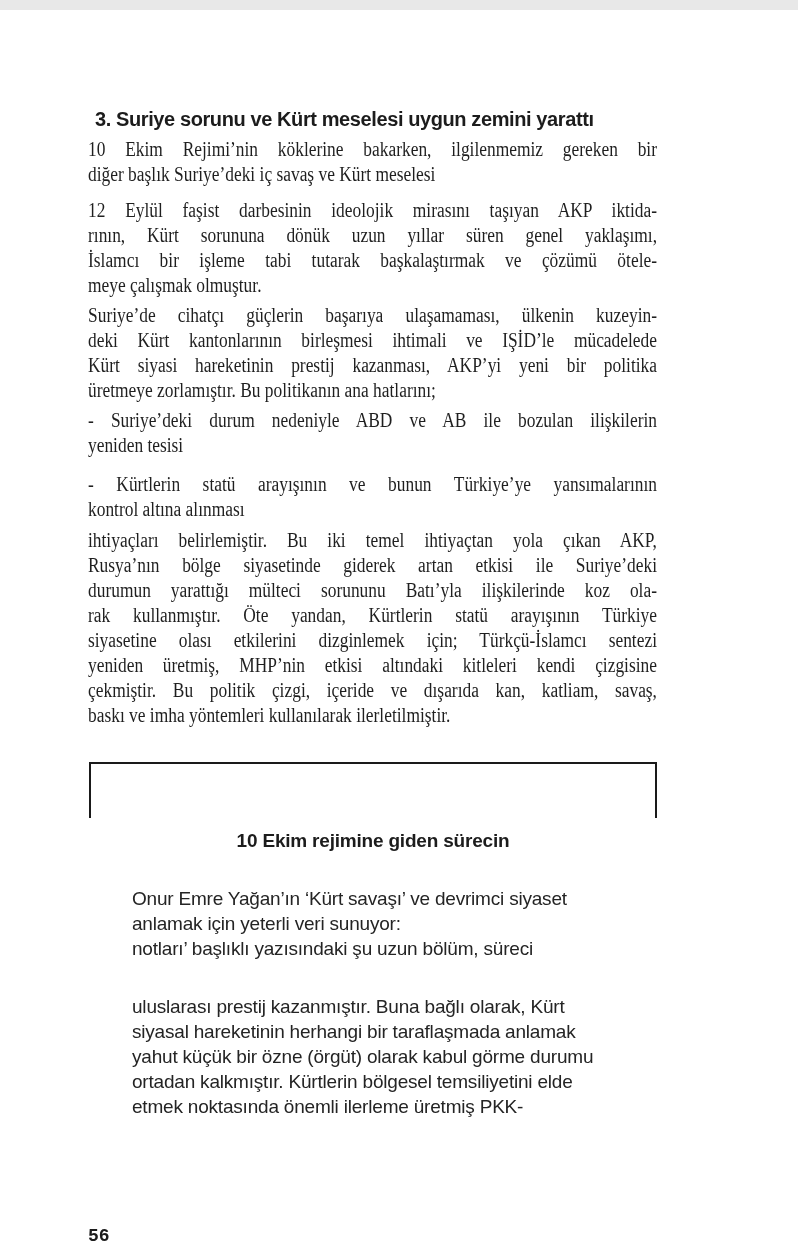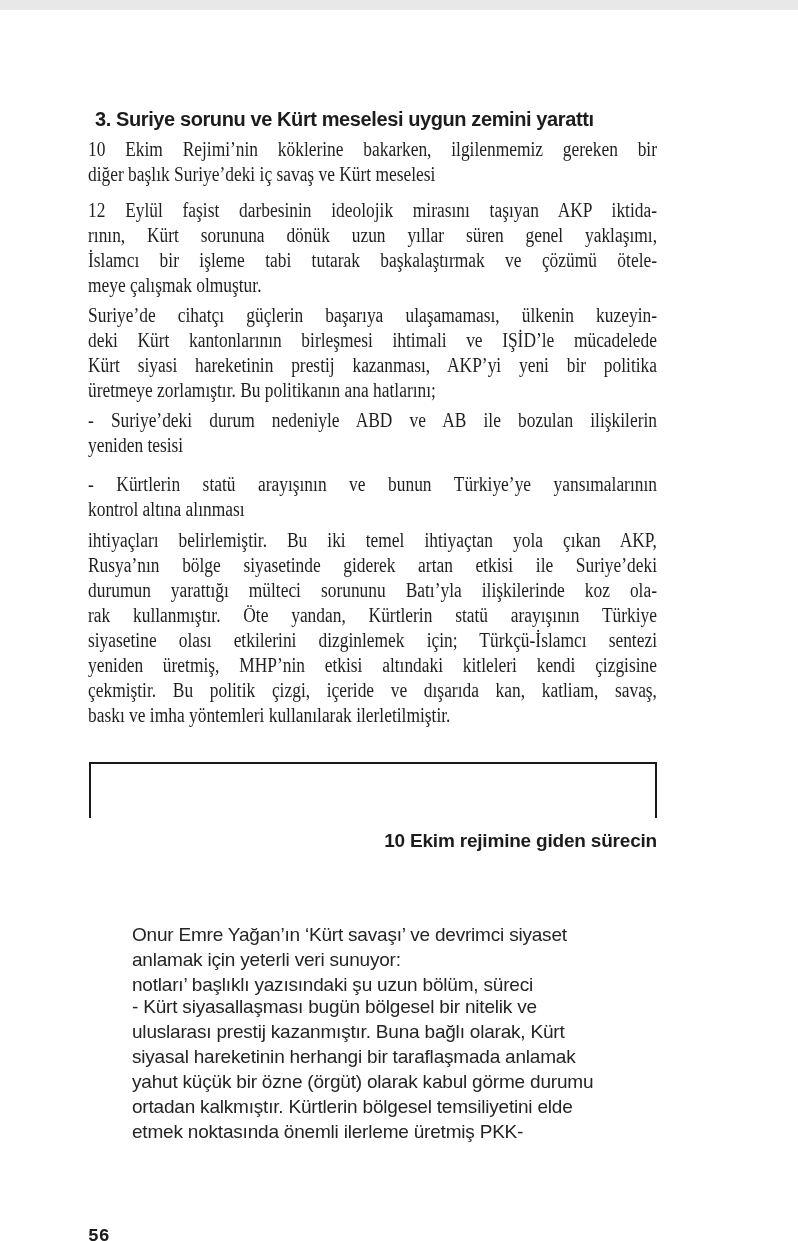--- a/index.html
+++ b/index.html
@@ -35,7 +35,7 @@
   }
   .boxh {
     position:absolute; left:89px; top:818px; width:568px;
-    text-align:right;
+    text-align:center;
     font-family:"Liberation Sans", sans-serif;
     font-weight:bold; font-size:19px; line-height:25px;
     letter-spacing:-0.2px; color:#1c1c1c;

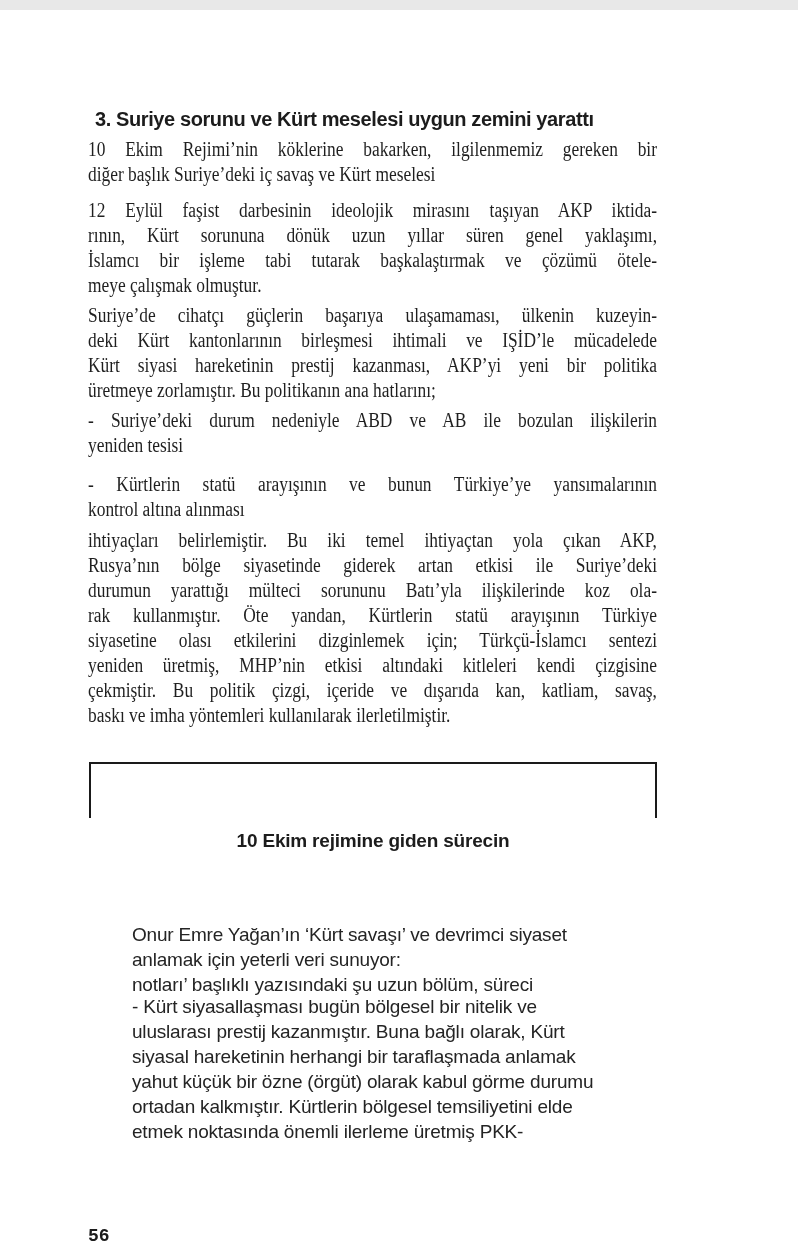--- a/index.html
+++ b/index.html
@@ -46,7 +46,7 @@
     font-size:19px; line-height:25px;
     letter-spacing:-0.2px; color:#242424;
   }
-  .bp1 { top:912px; } .bp2 { top:984px; }
+  .bp1 { top:876px; } .bp2 { top:984px; }
   .pagenum {
     position:absolute; left:88px; top:1216px;
     font-family:Liberation Mono, monospace;

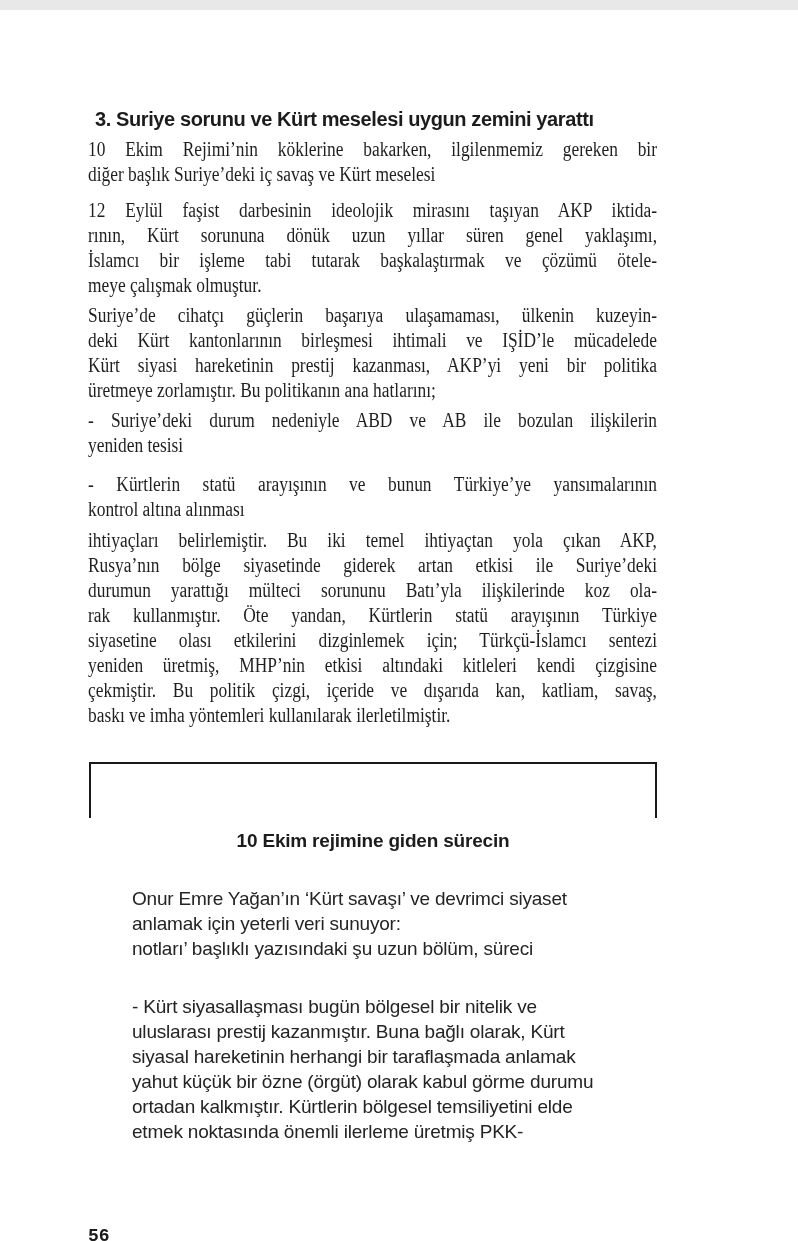--- a/index.html
+++ b/index.html
@@ -113,7 +113,6 @@
   </div>
 
   <div class="boxp bp2">
-    <div>- Kürt siyasallaşması bugün bölgesel bir nitelik ve</div>
     <div>uluslarası prestij kazanmıştır. Buna bağlı olarak, Kürt</div>
     <div>siyasal hareketinin herhangi bir taraflaşmada anlamak</div>
     <div>yahut küçük bir özne (örgüt) olarak kabul görme durumu</div>

